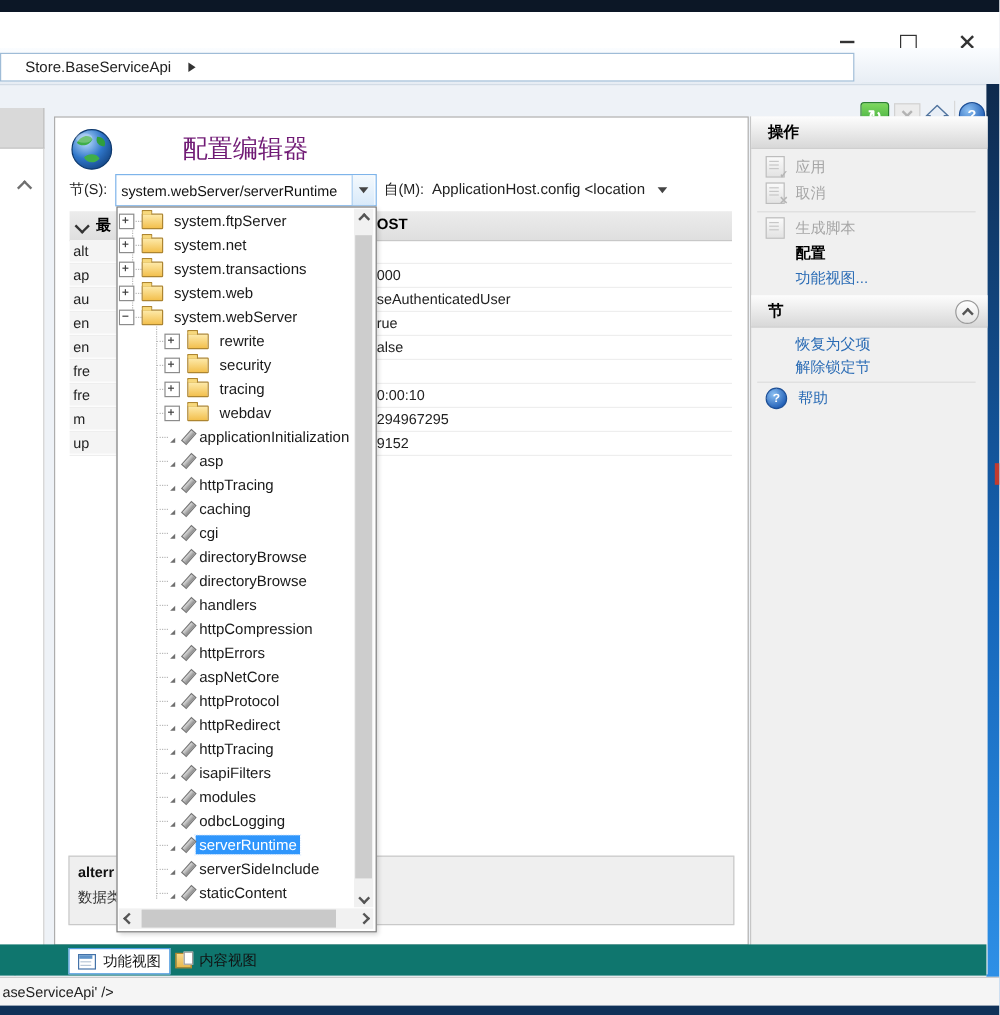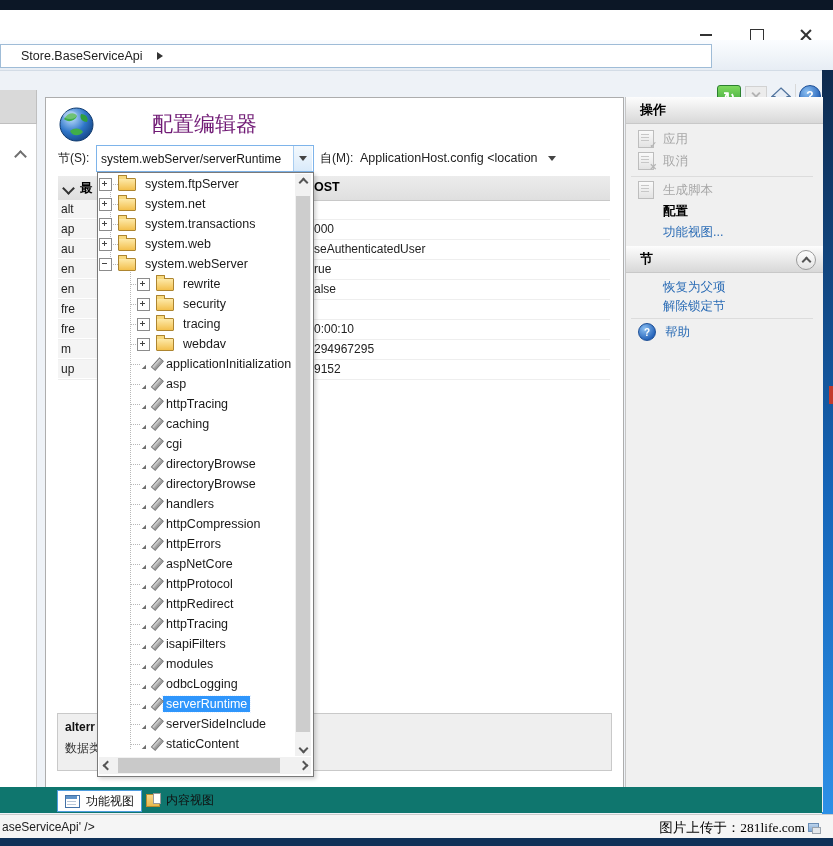--- a/index.html
+++ b/index.html
@@ -487,10 +487,6 @@
 
   <div id="statusbar">
     <span id="status-text">aseServiceApi' /&gt;</span>
-    <span id="watermark">
-      <span>图片上传于：281life.com</span>
-      <span class="wm-icon"></span>
-    </span>
   </div>
   <div id="bottombar"></div>
 

